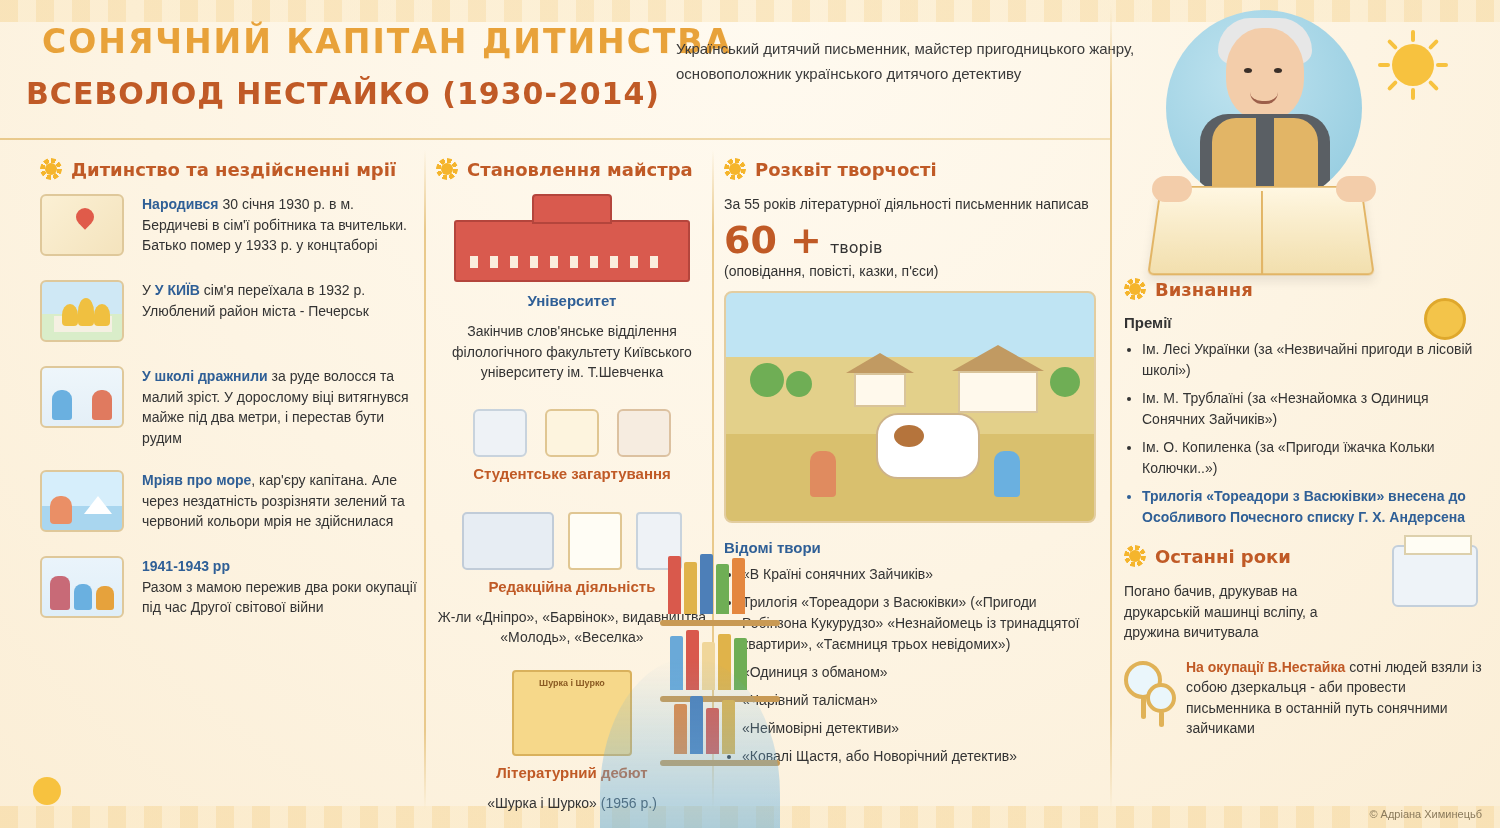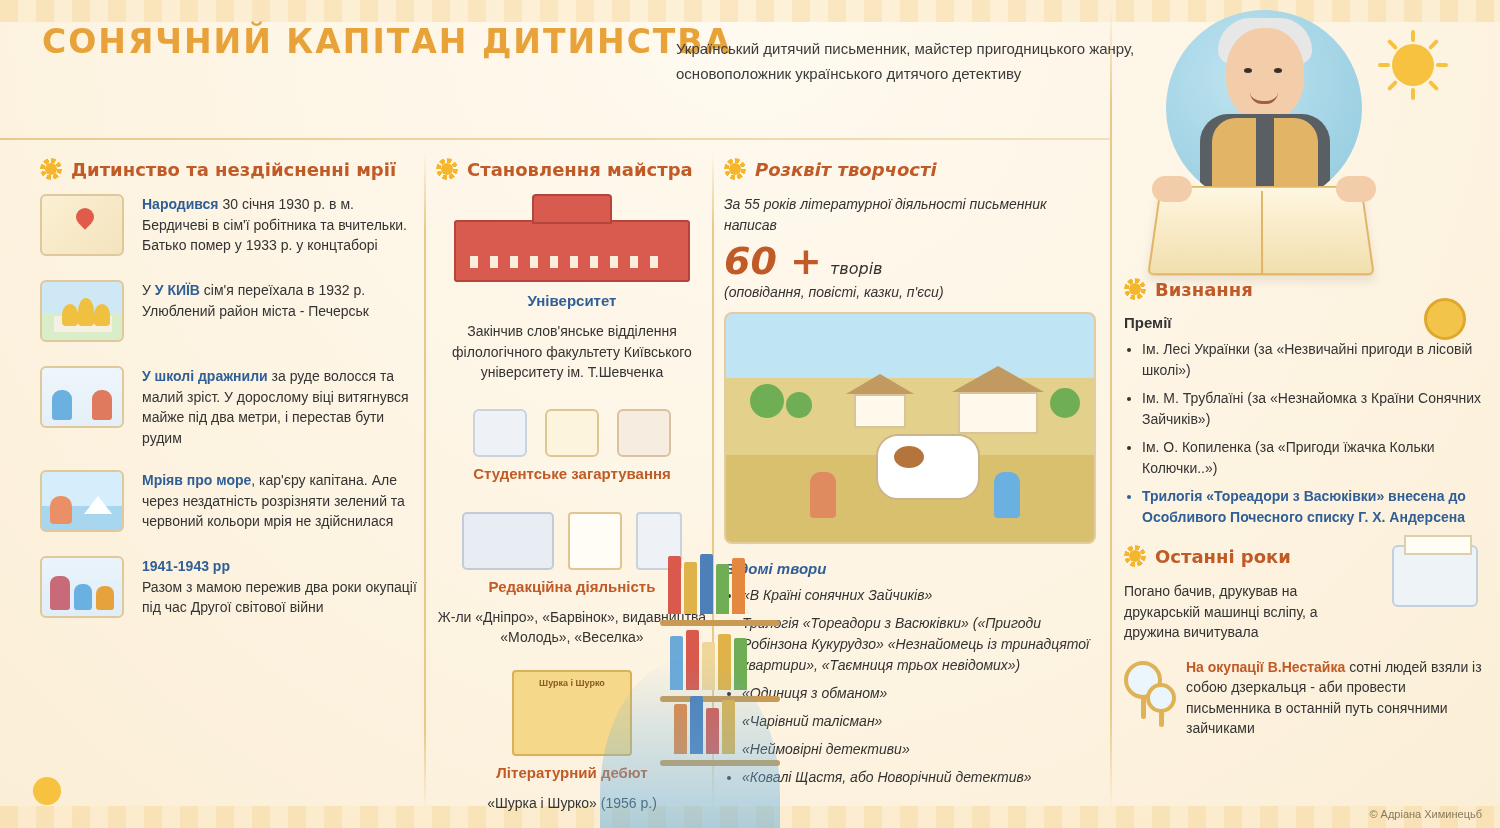--- a/index.html
+++ b/index.html
@@ -230,6 +230,7 @@
 
   <div class="header">
     <div class="title-main">СОНЯЧНИЙ КАПІТАН ДИТИНСТВА</div>
+    <div class="title-name">ВСЕВОЛОД НЕСТАЙКО (1930-2014)</div>
     <div class="header-desc">Український дитячий письменник, майстер пригодницького жанру, основоположник українського дитячого детективу</div>
     <div class="header-rule"></div>
   </div>

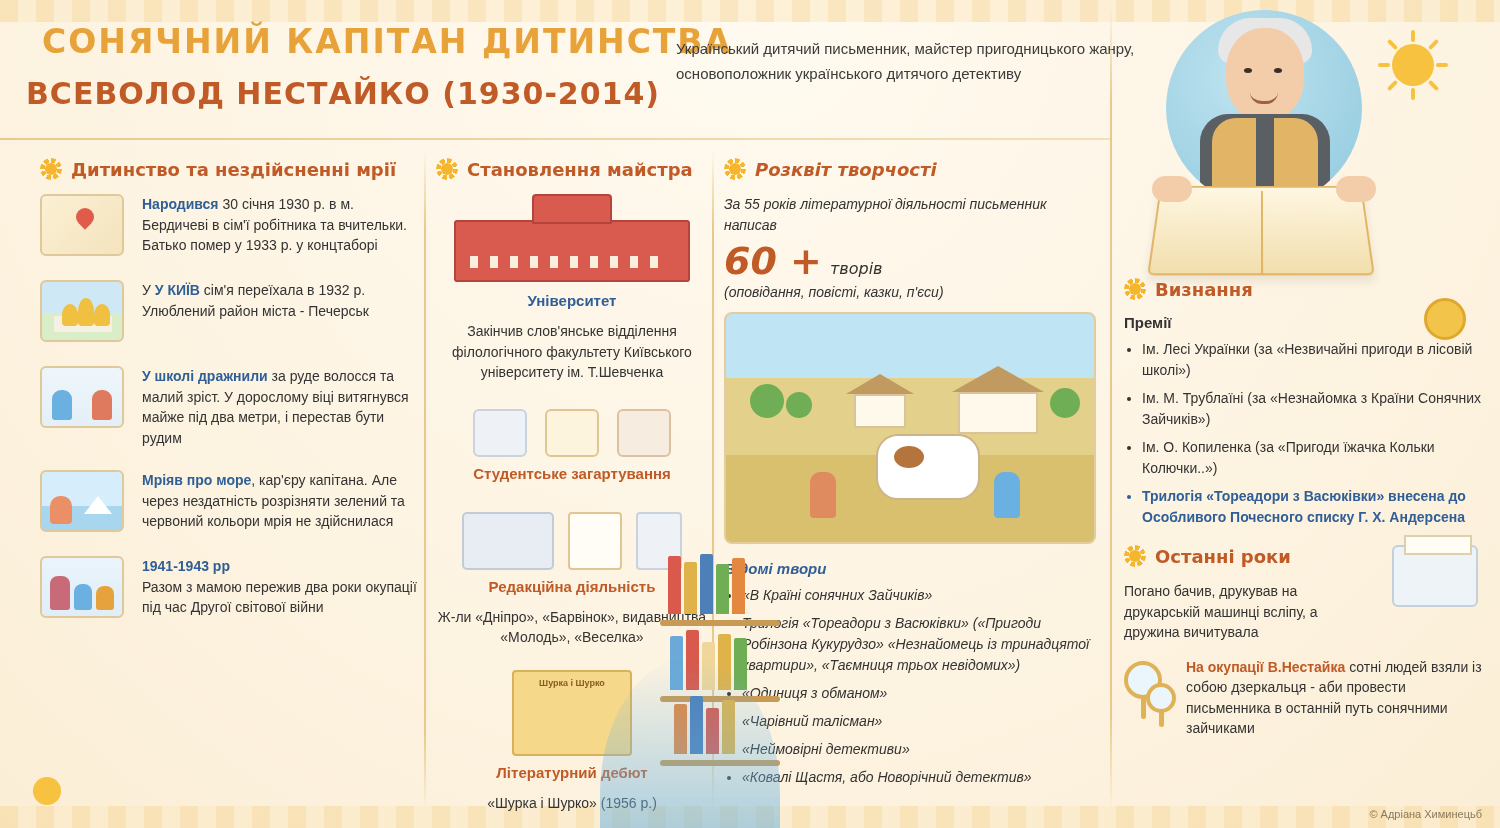--- a/index.html
+++ b/index.html
@@ -105,7 +105,7 @@
 
   .col1 { position:absolute; left:40px; top:158px; width:378px; }
   .col2 { position:absolute; left:436px; top:158px; width:272px; }
-  .col3 { position:absolute; left:724px; top:158px; width:378px;font-style:italic; }
+  .col3 { position:absolute; left:724px; top:158px; width:378px; }
   .col4 { position:absolute; left:1124px; top:278px; width:360px; }
 
   .fact { display:flex; gap:14px; margin-bottom:22px; }

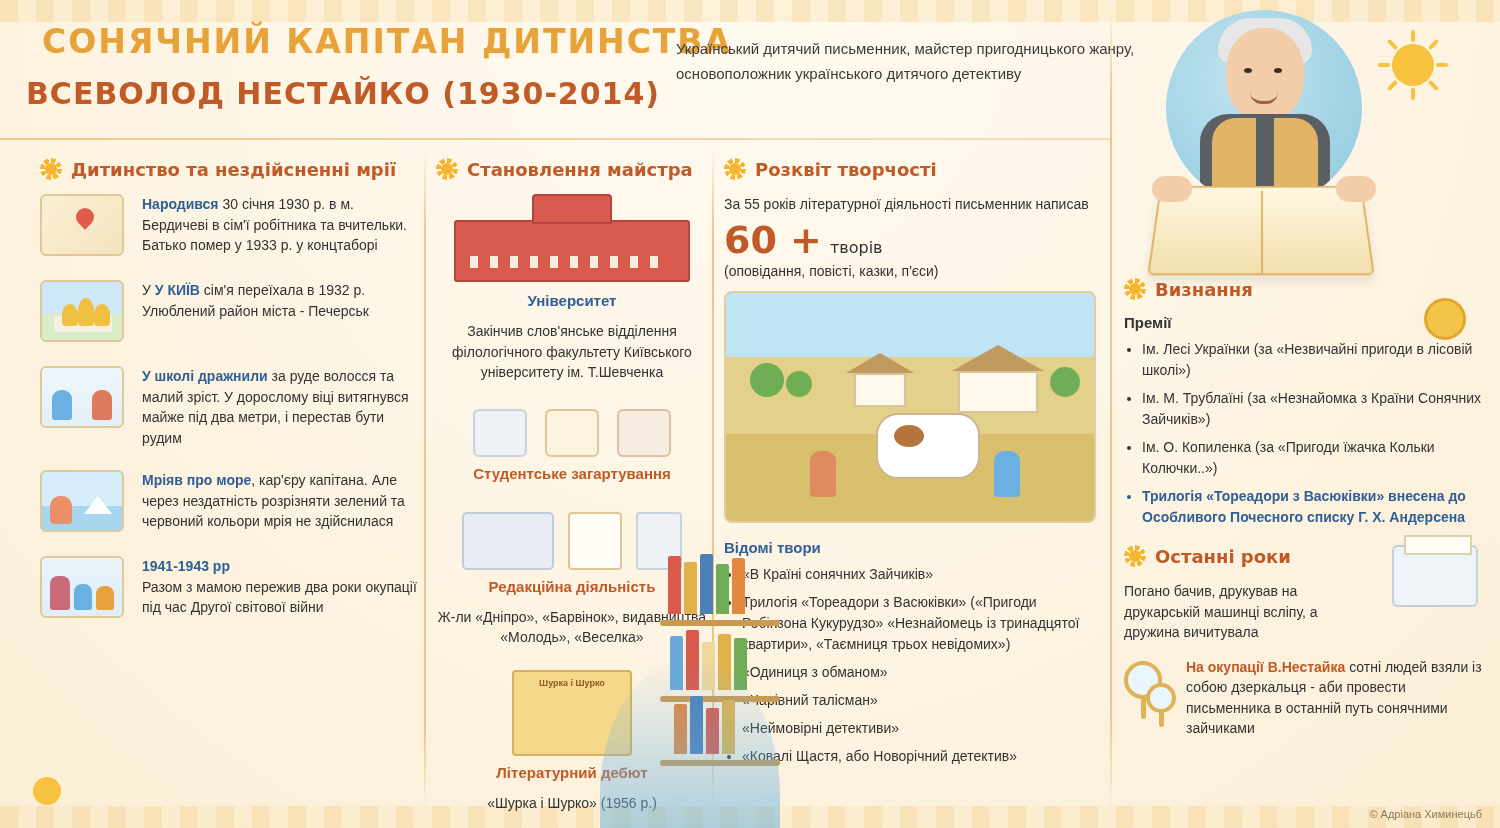--- a/index.html
+++ b/index.html
@@ -470,7 +470,7 @@
     <div class="awards">
       <ul>
         <li>Ім. Лесі Українки (за «Незвичайні пригоди в лісовій школі»)</li>
-        <li>Ім. М. Трублаїні (за «Незнайомка з Країни Сонячних Зайчиків»)</li>
+        <li>Ім. М. Трублаїні (за «Незнайомка з Одиниця Сонячних Зайчиків»)</li>
         <li>Ім. О. Копиленка (за «Пригоди їжачка Кольки Колючки..»)</li>
         <li style="font-weight:bold;color:#2f5f96;">Трилогія «Тореадори з Васюківки» внесена до Особливого Почесного списку Г. Х. Андерсена</li>
       </ul>

